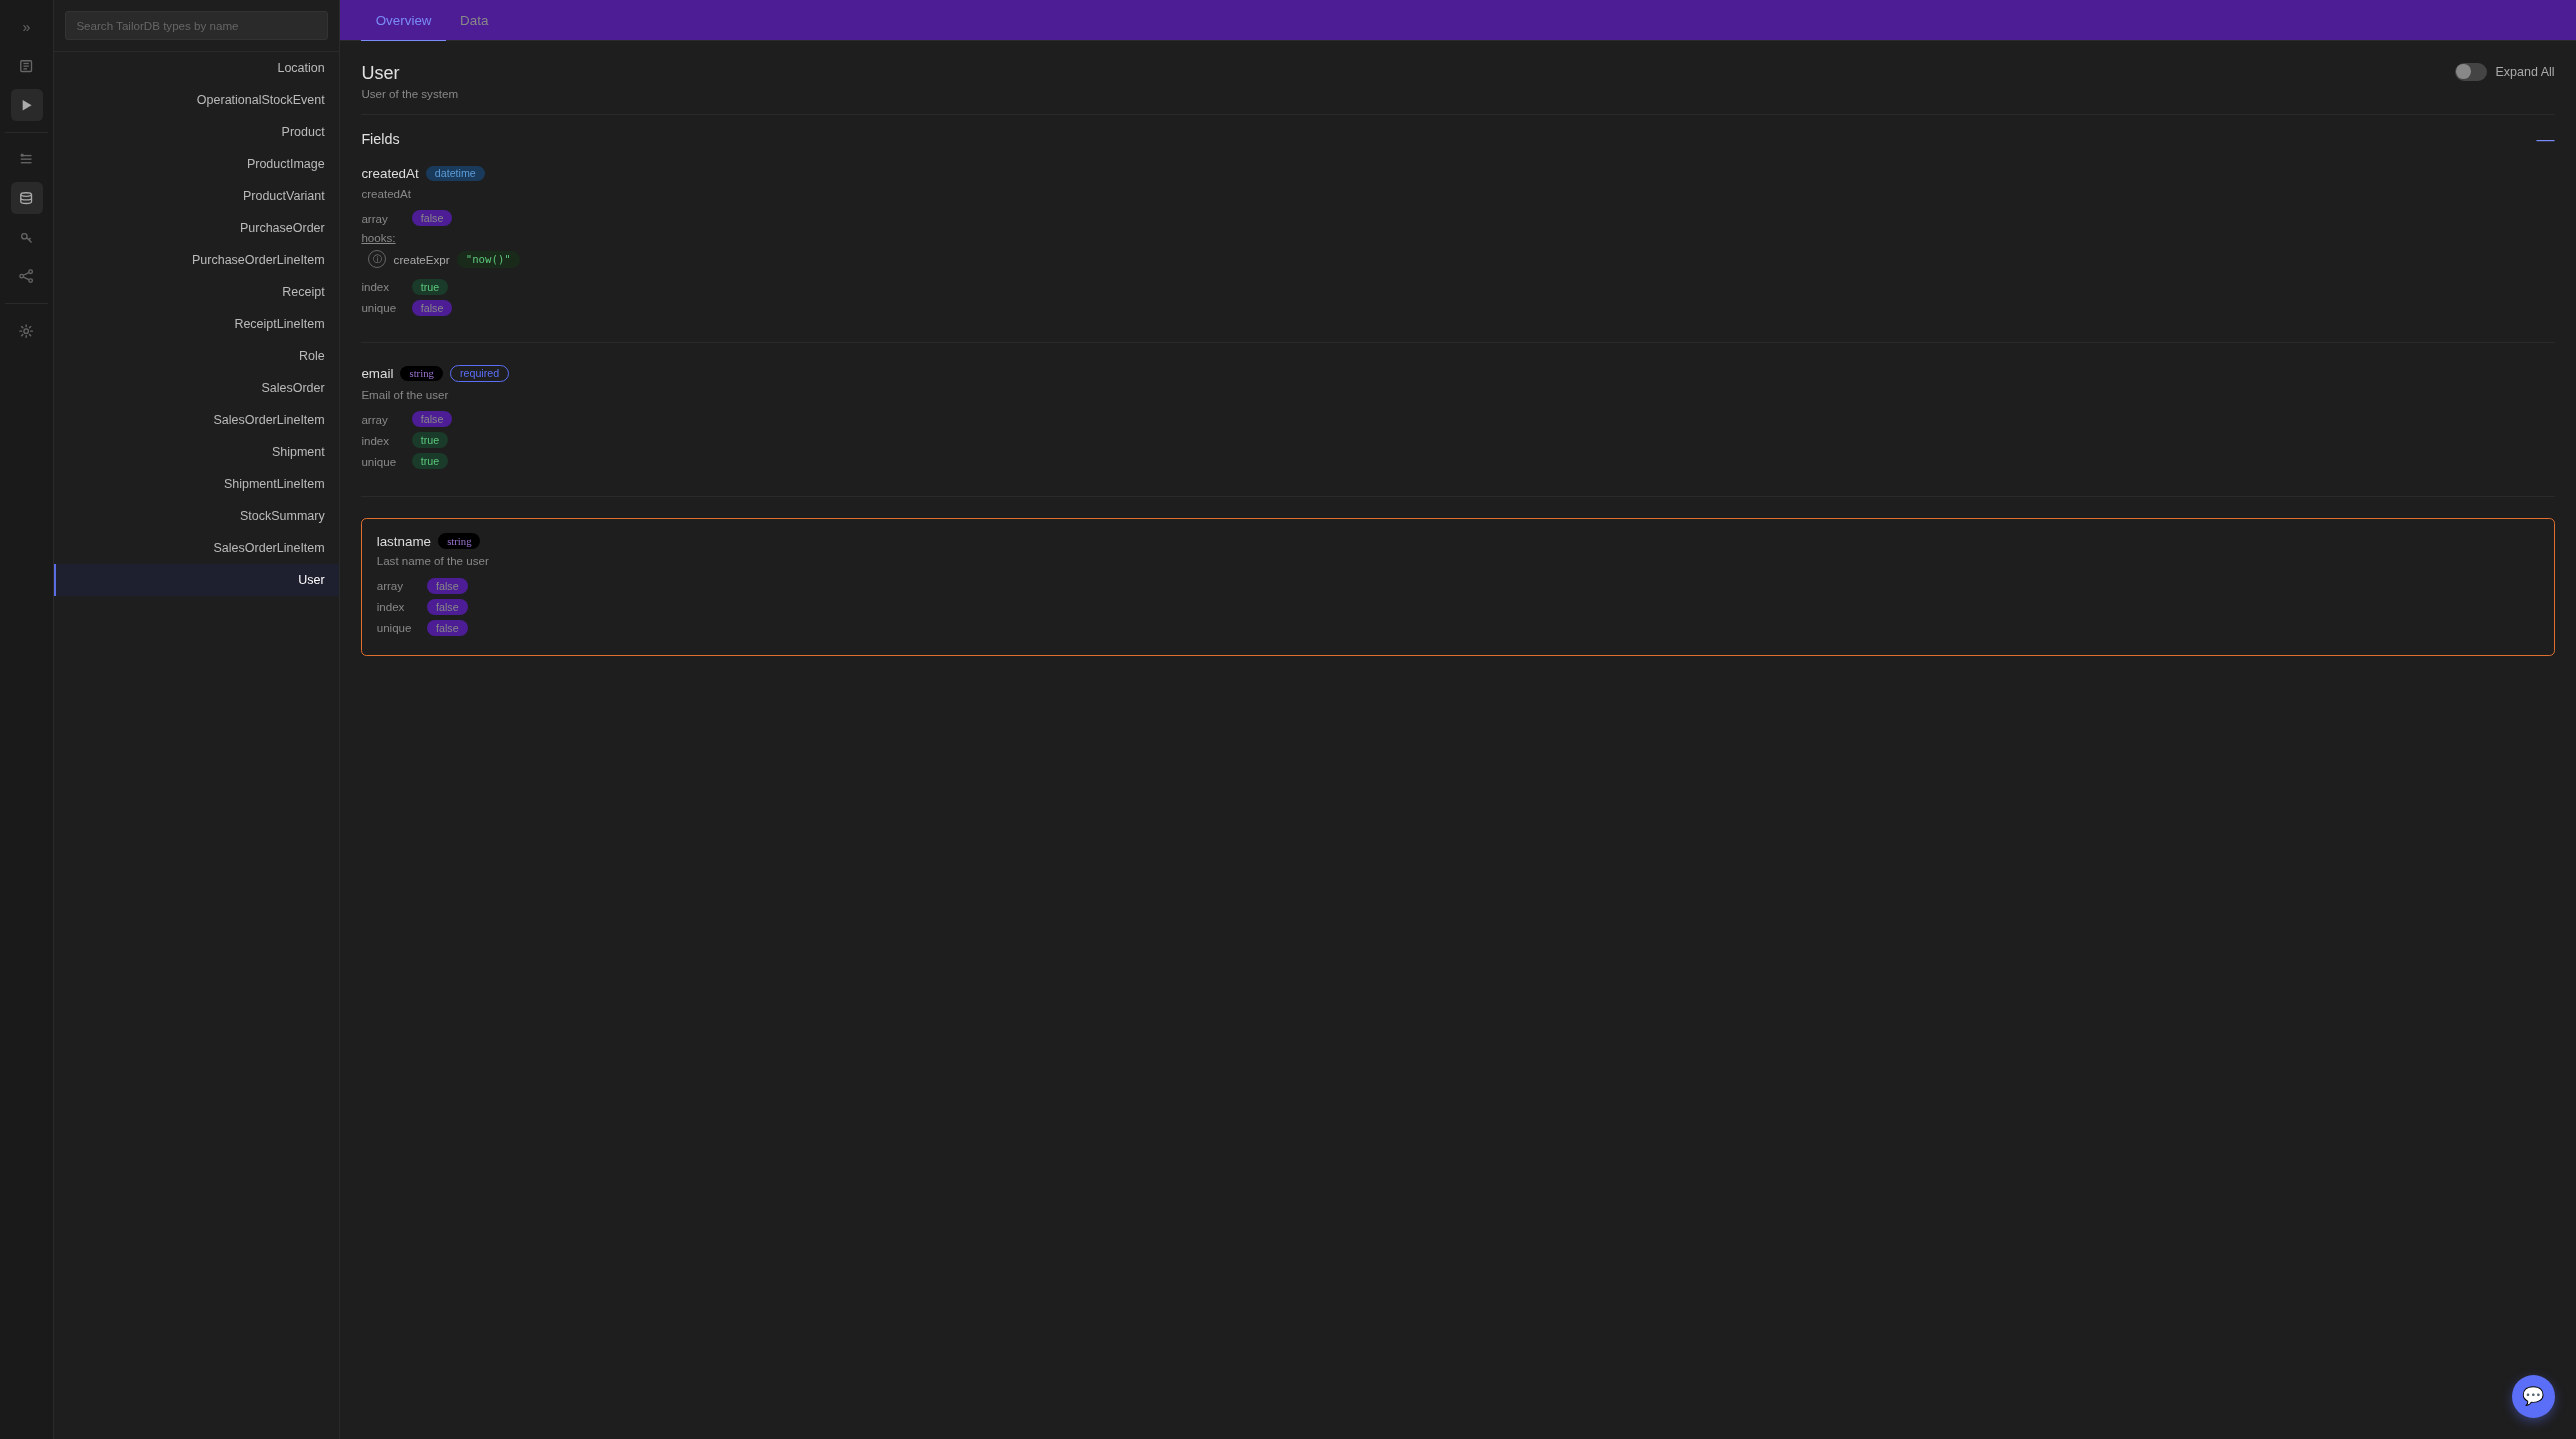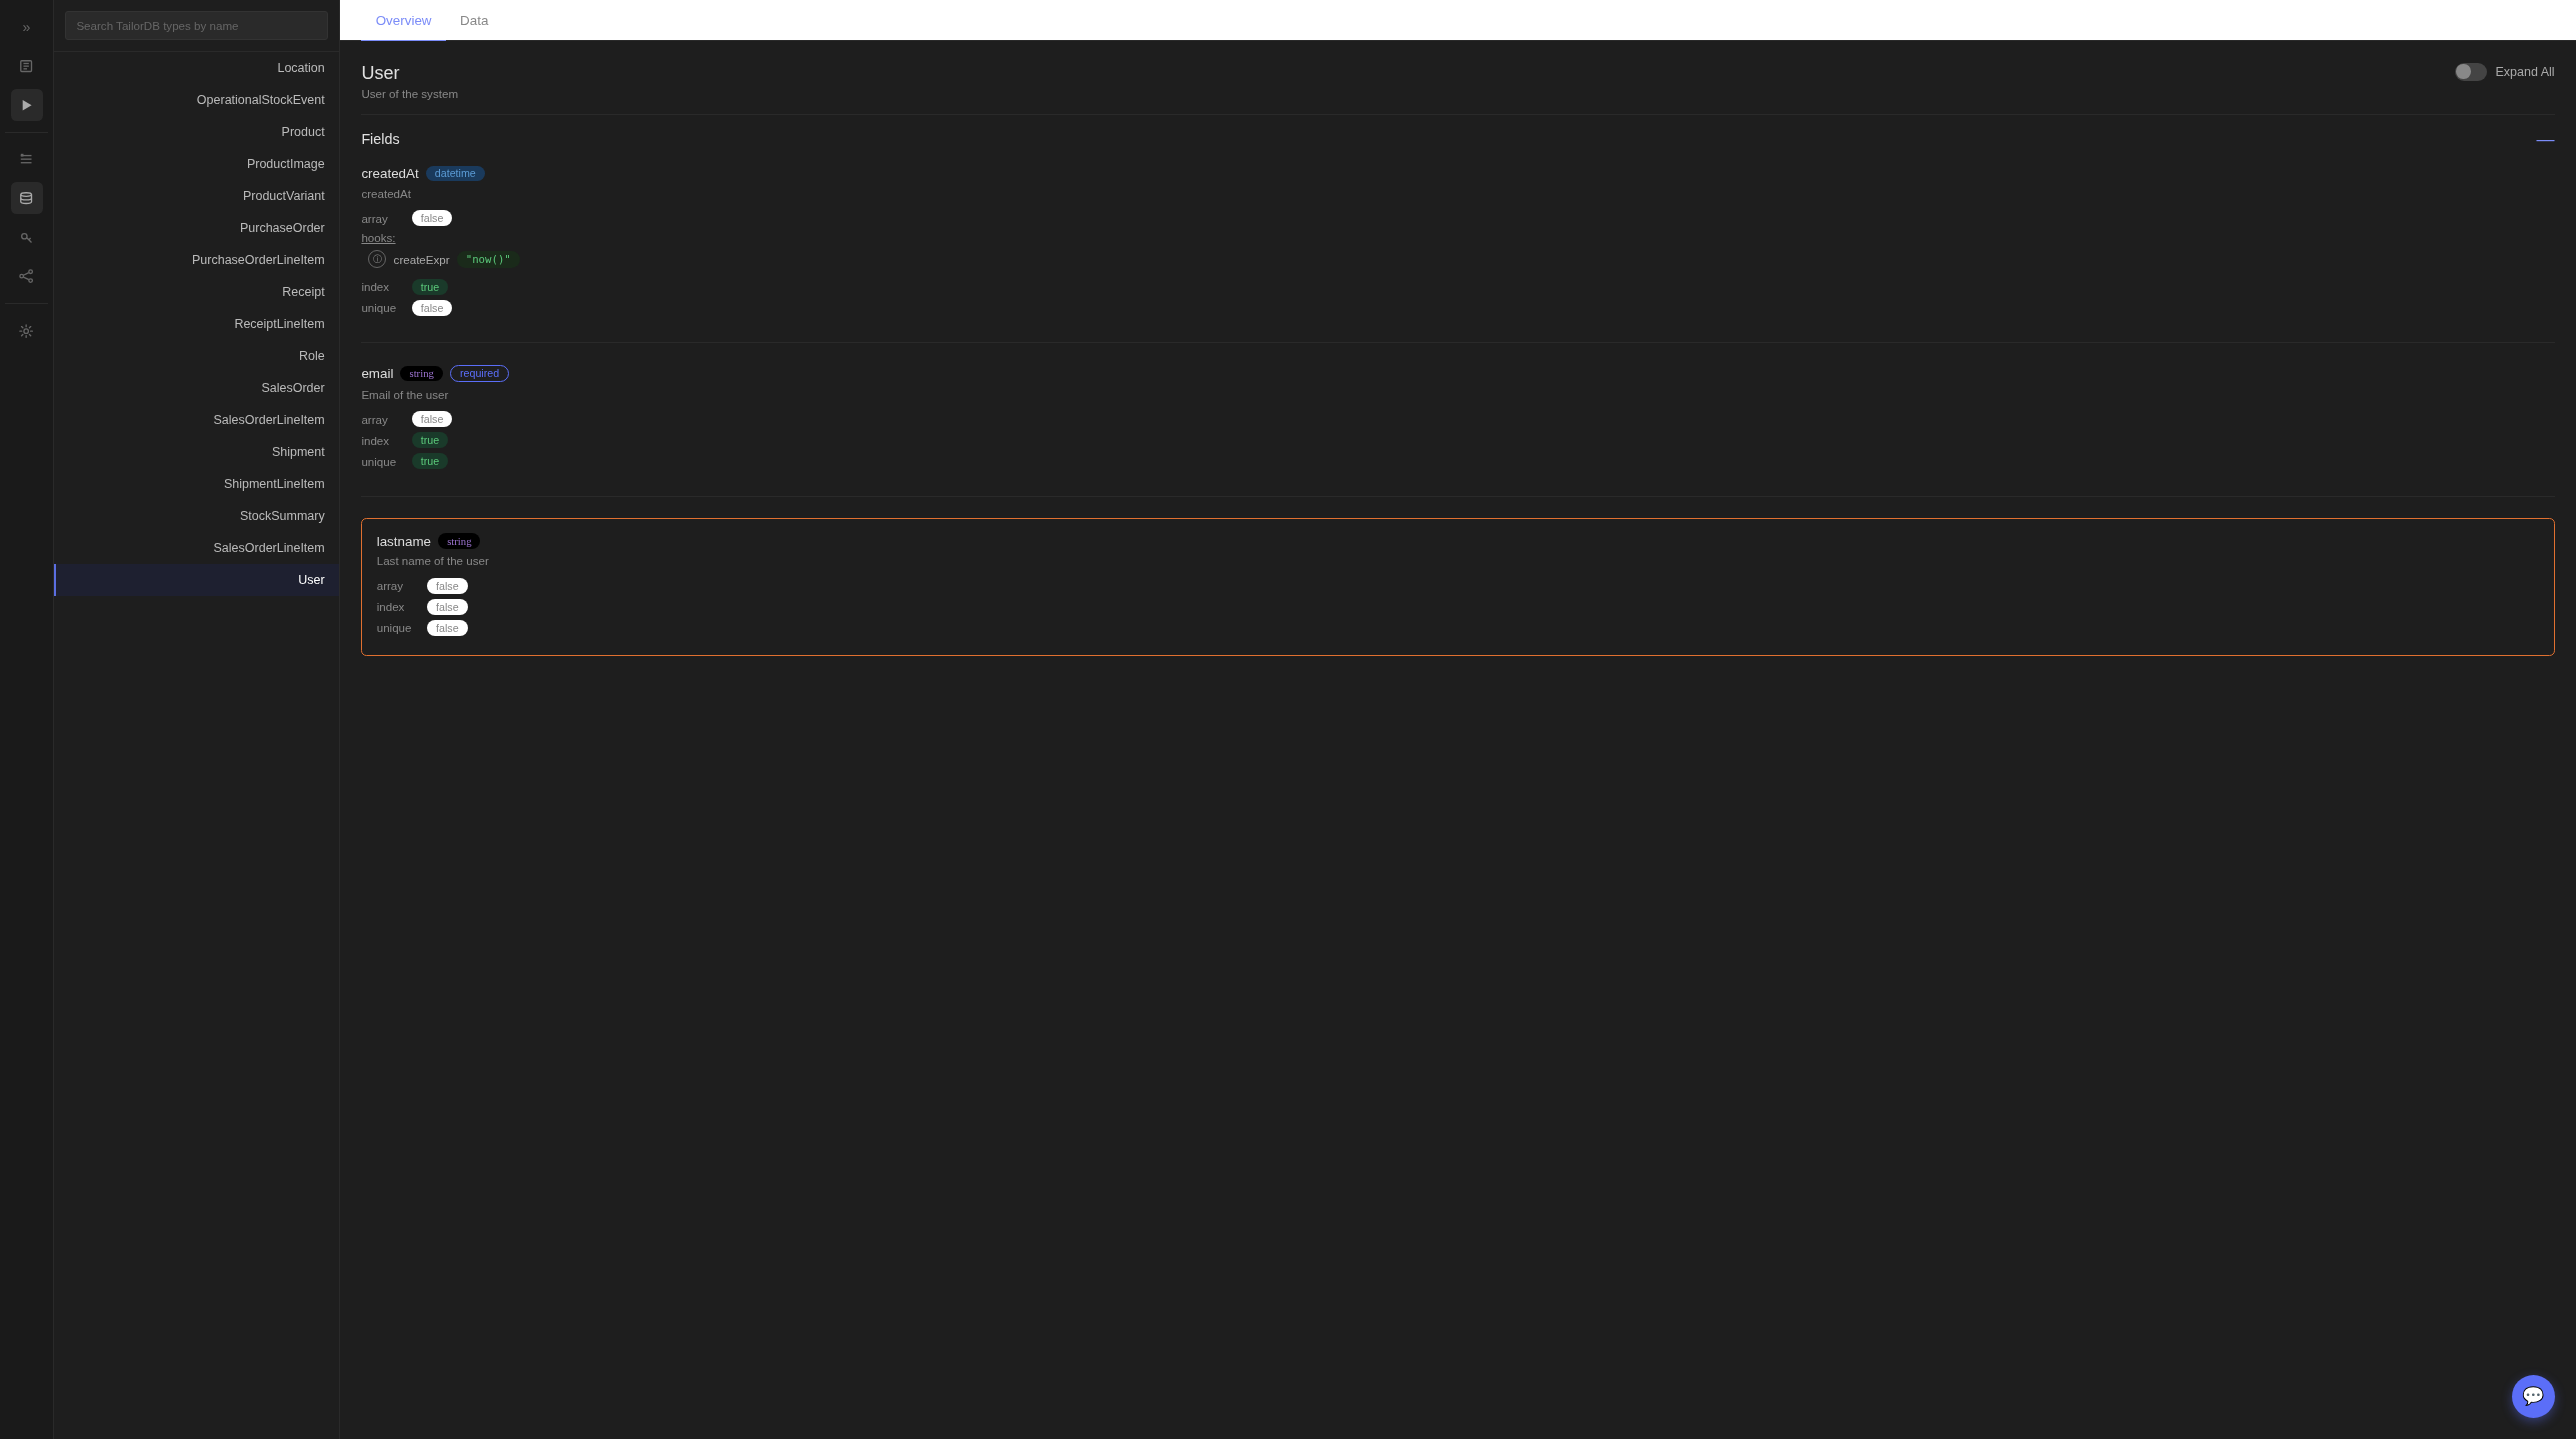--- a/index.html
+++ b/index.html
@@ -106,7 +106,7 @@
       display: flex;
       border-bottom: 0.9px solid #2a2a2a;
       padding: 0 21.4px;
-      background: #ffffff;
+      background: #4c1d95;
     }
     .tab {
       padding: 12.5px 14.3px;

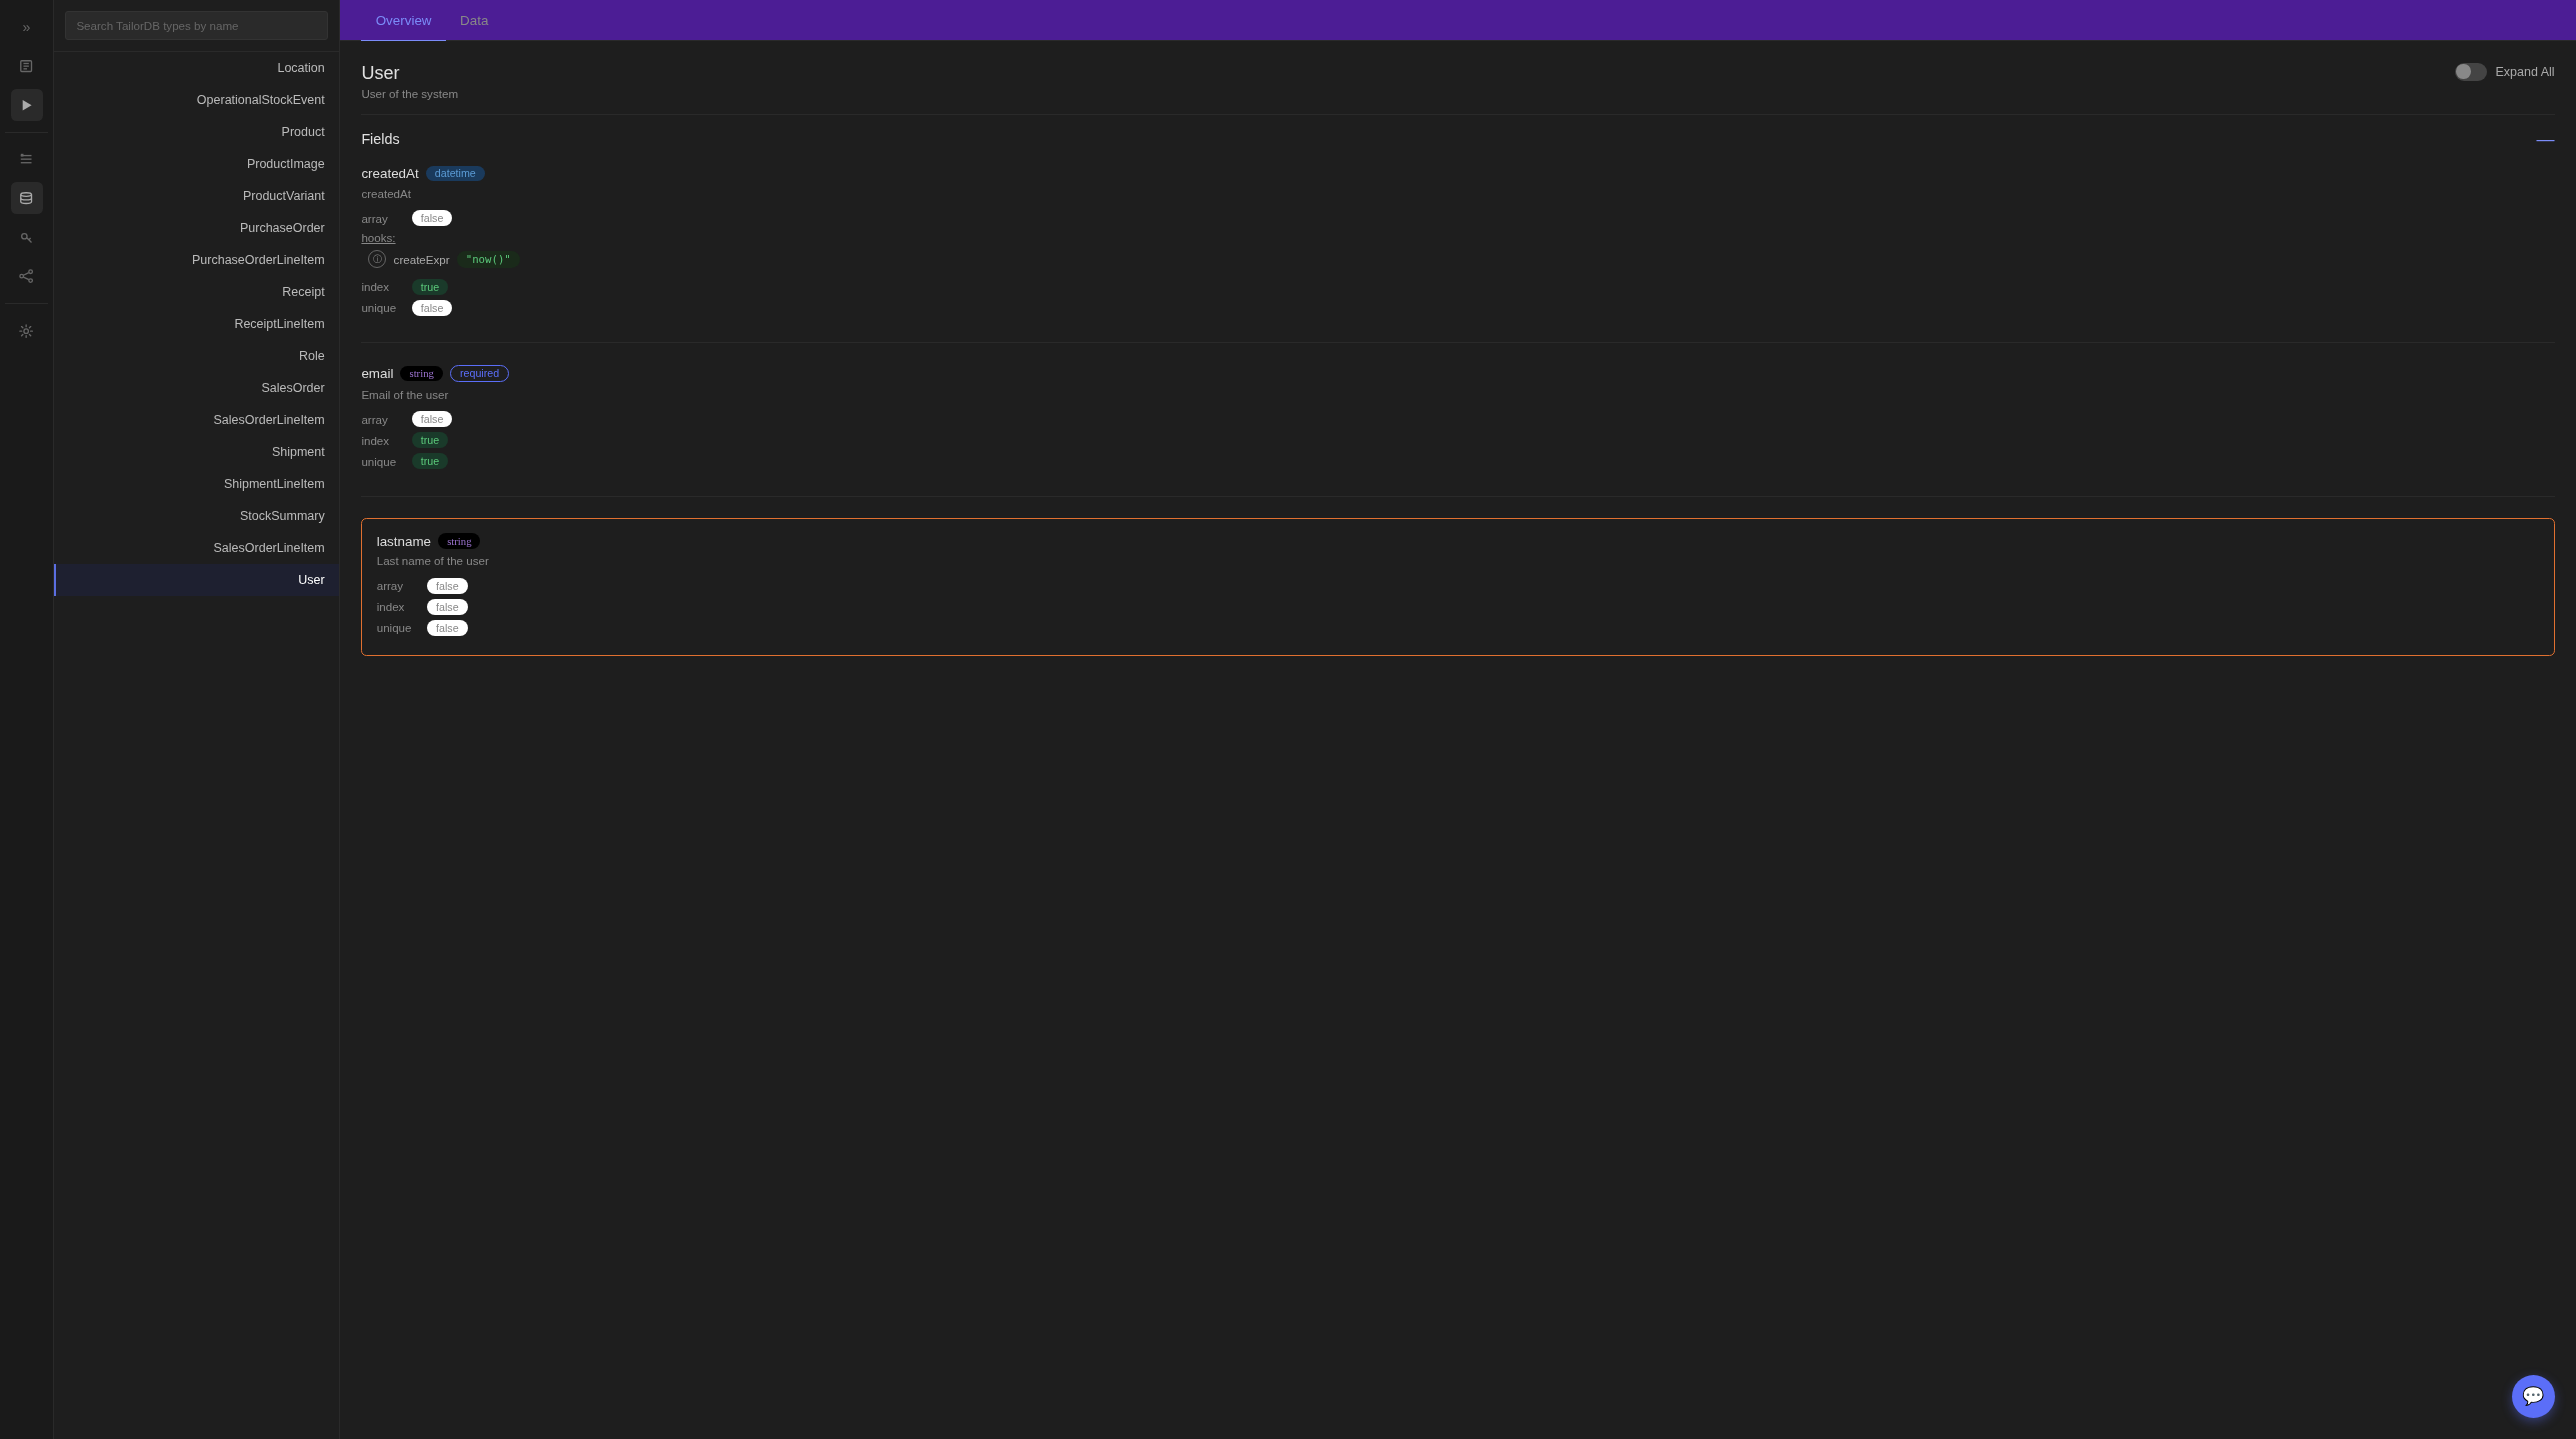--- a/index.html
+++ b/index.html
@@ -256,7 +256,7 @@
       font-size: 10.7px;
       font-weight: 500;
     }
-    .meta-false { background: #ffffff; color: #888; }
+    .meta-false { background: #4c1d95; color: #888; }
     .meta-true { background: #1a3a2a; color: #5bc87a; }
 
     .hooks-label {

